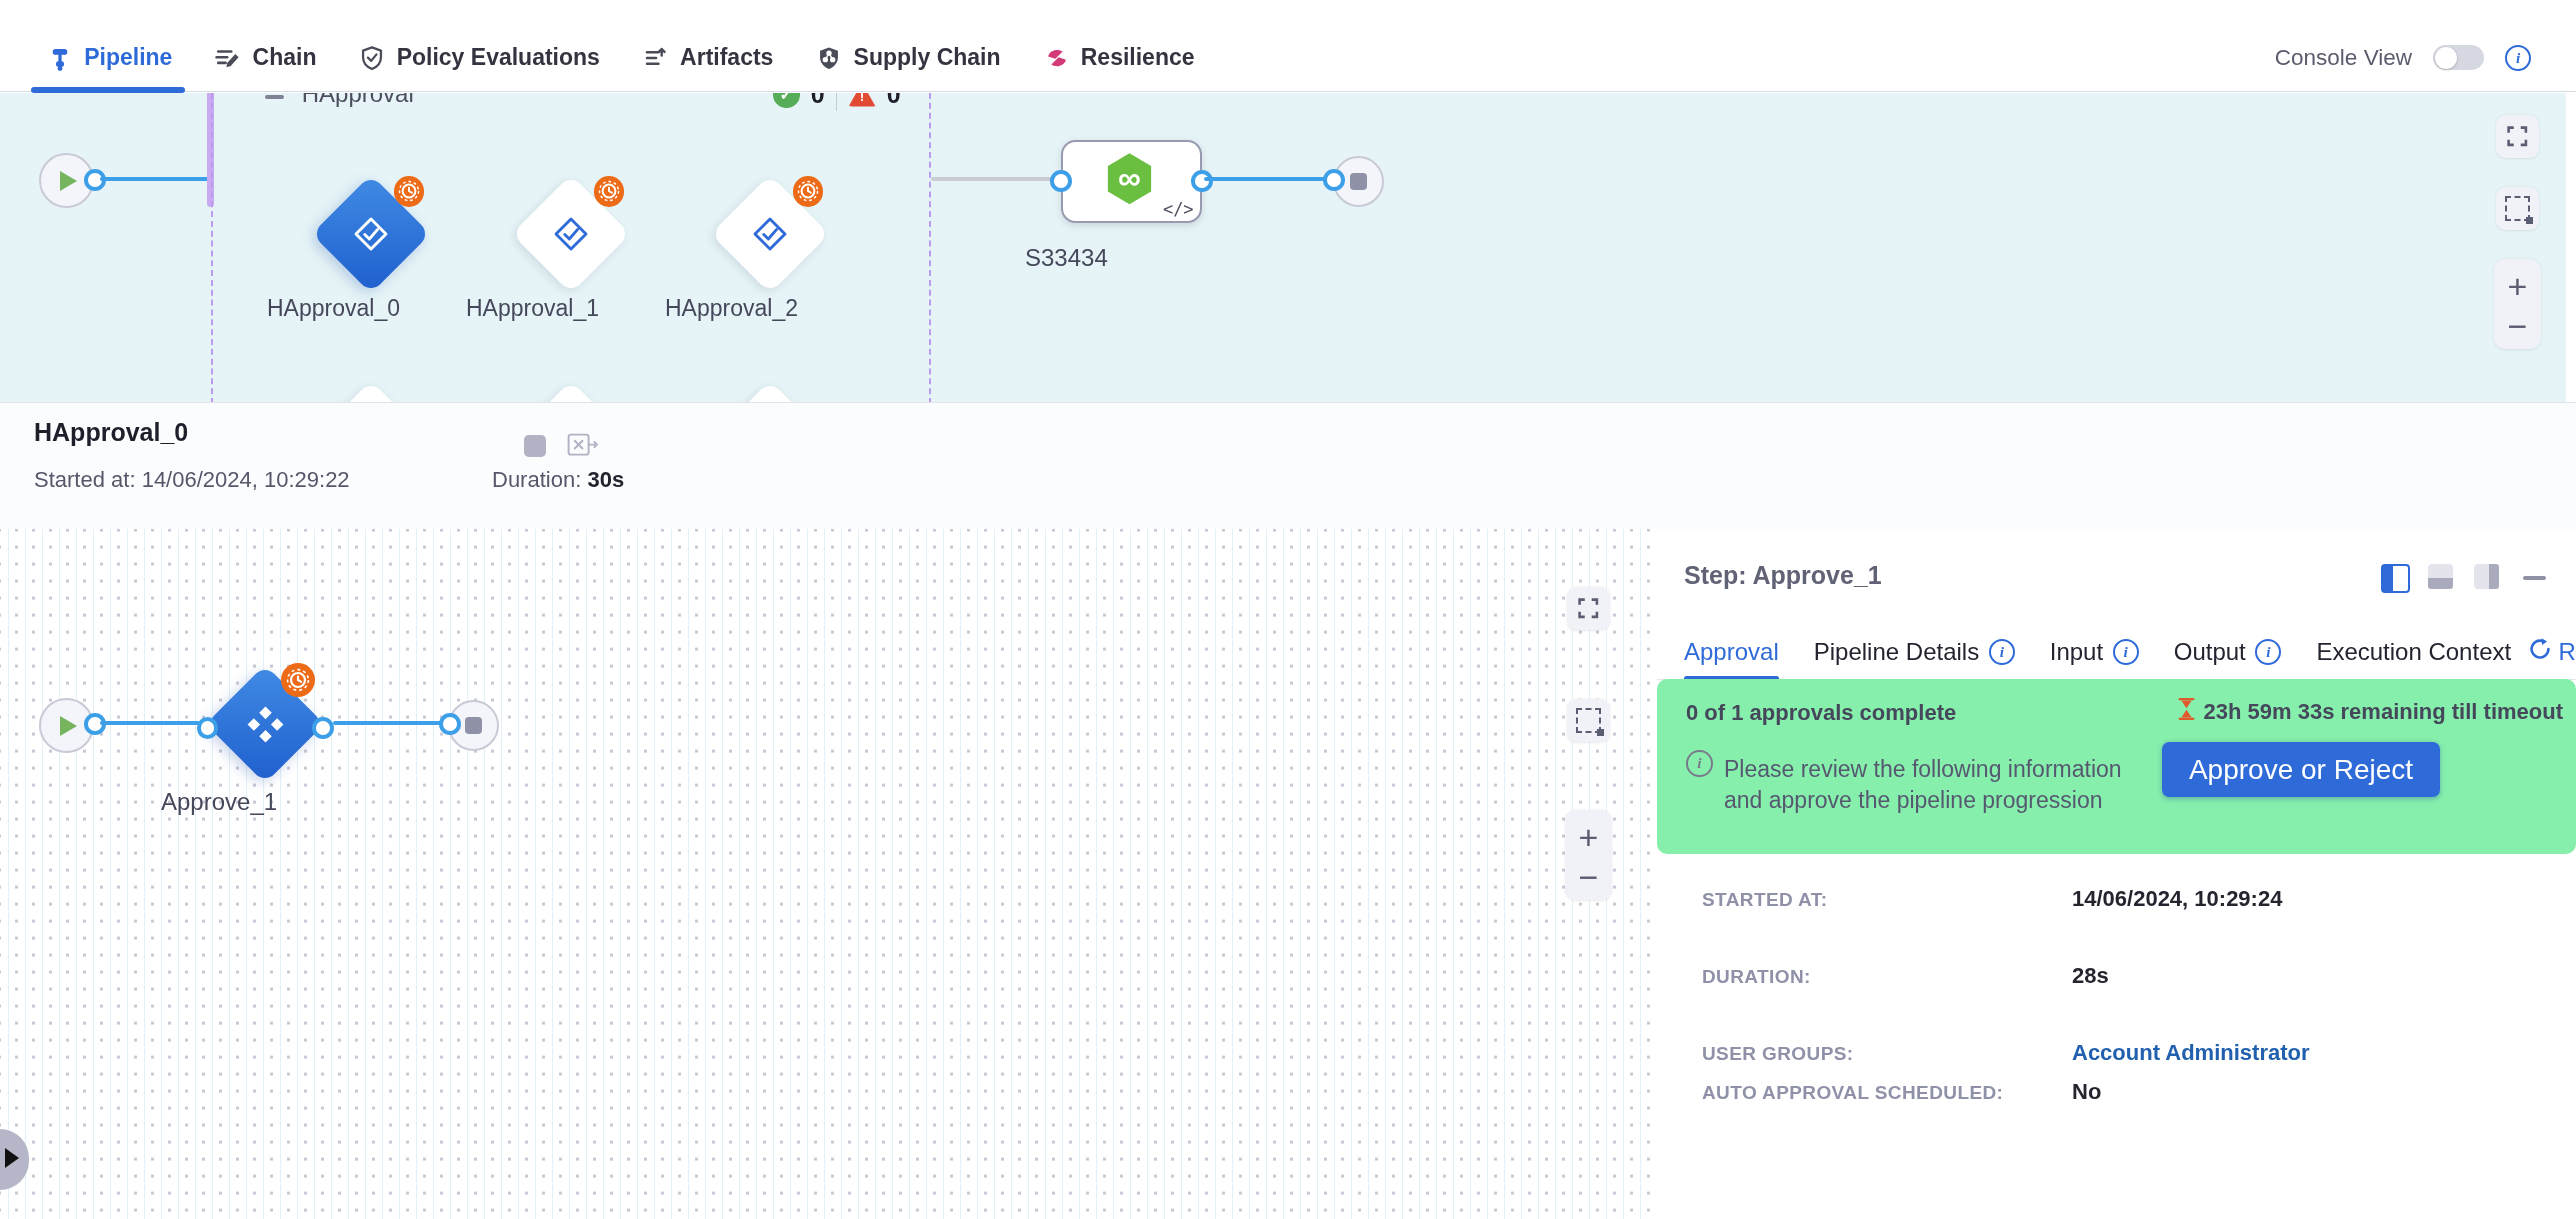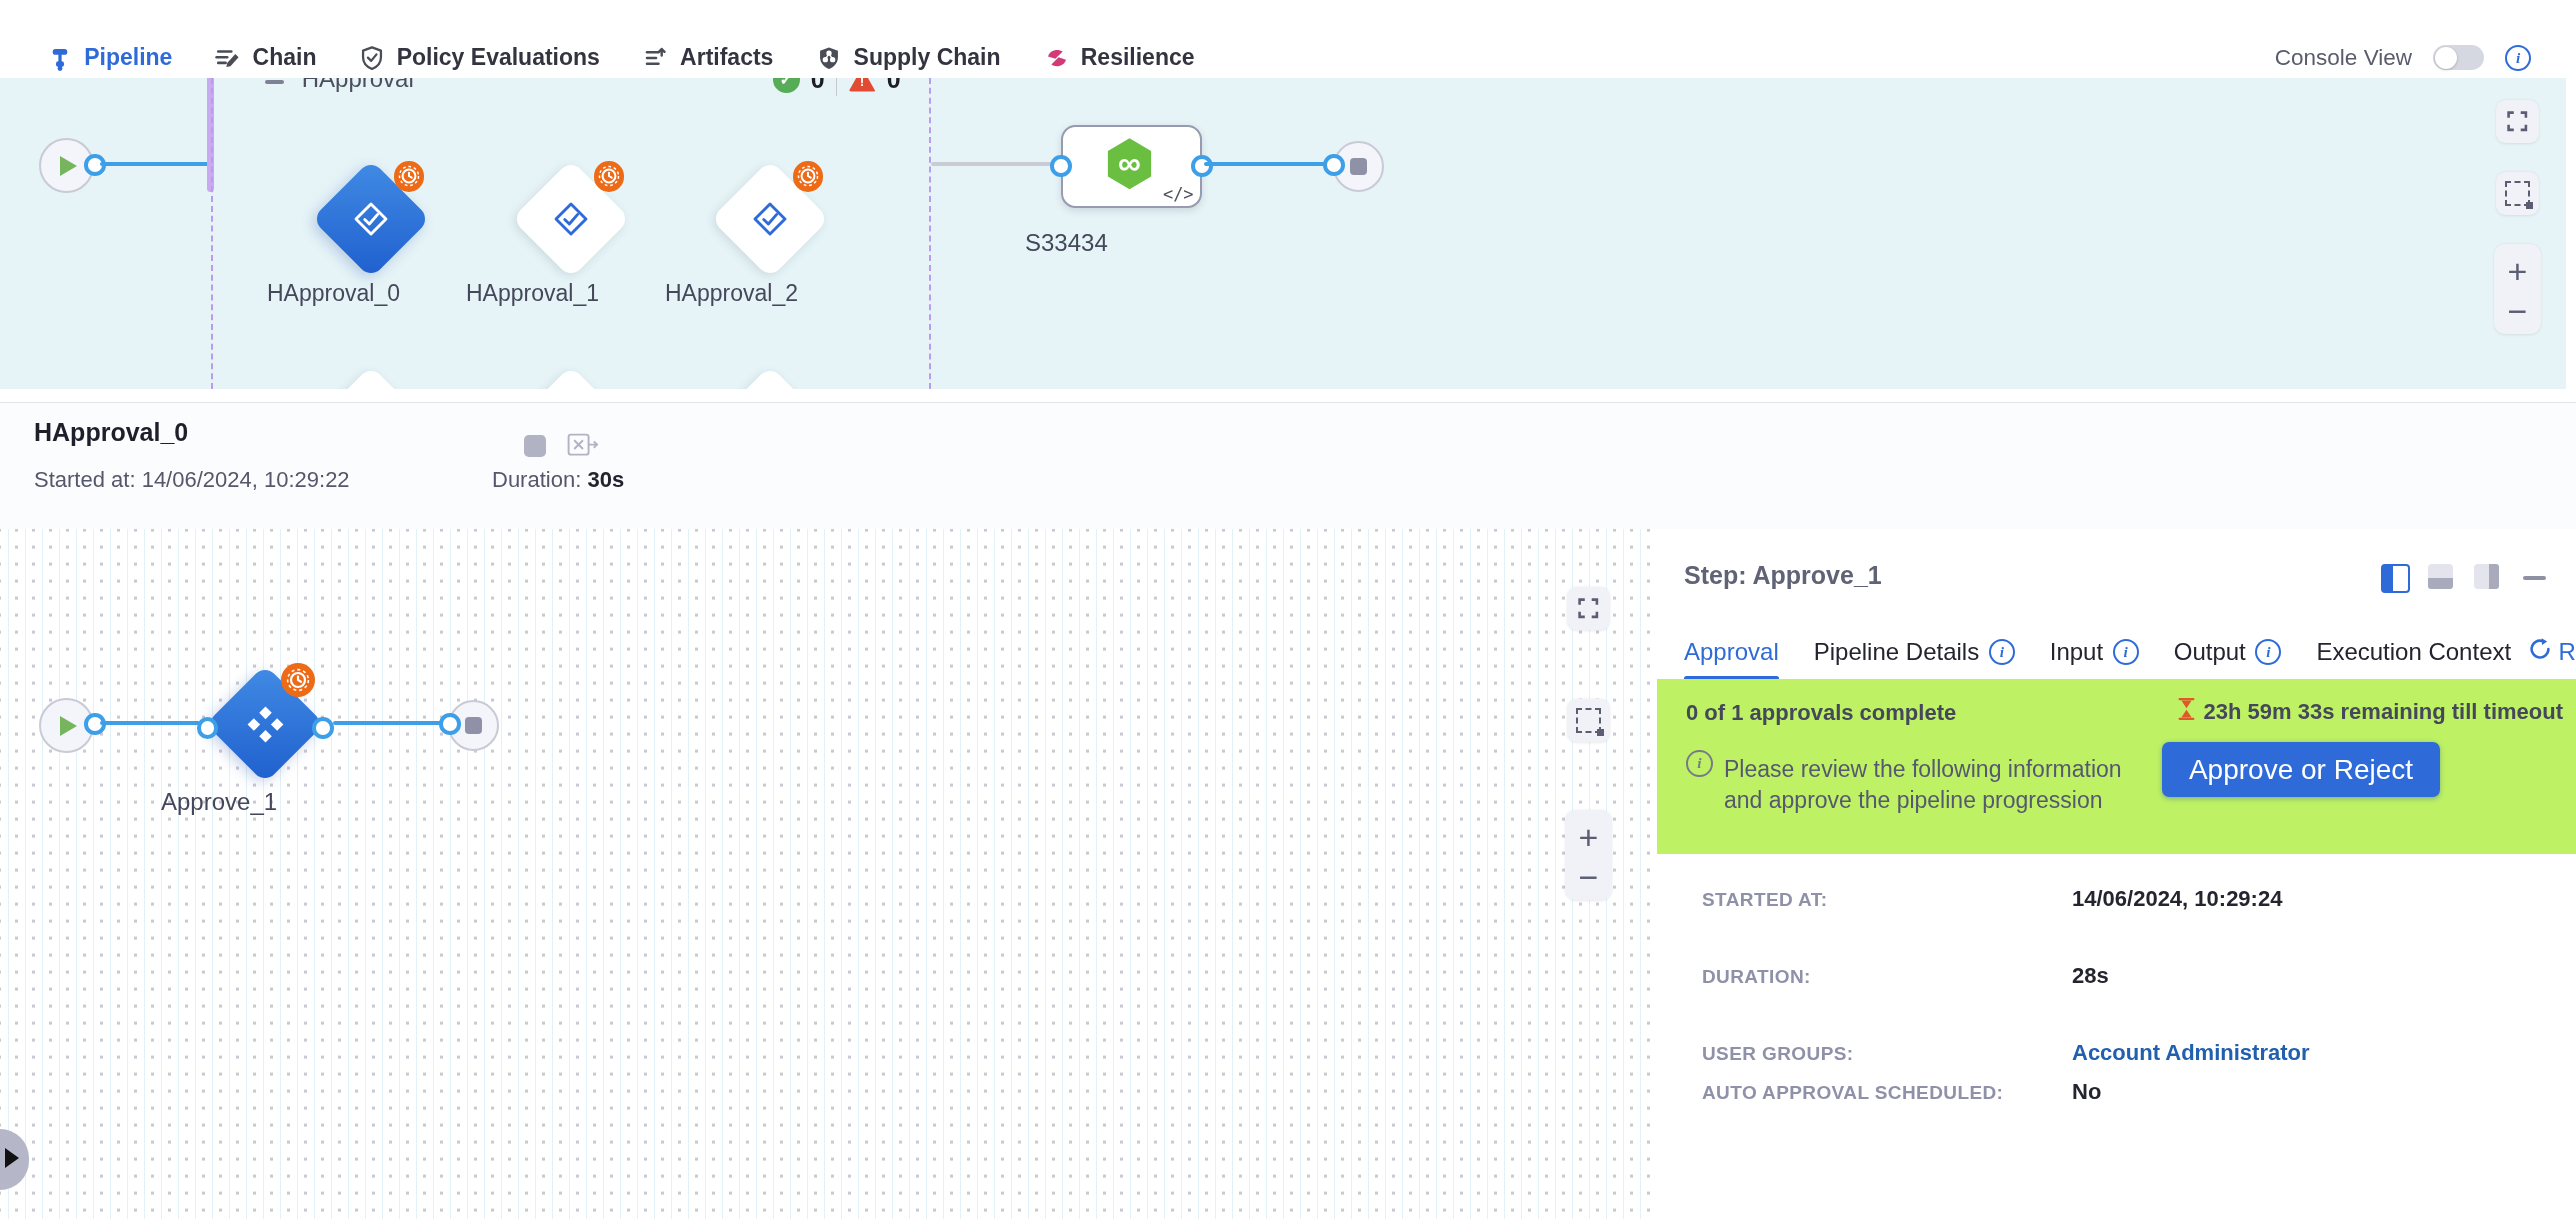--- a/index.html
+++ b/index.html
@@ -22,7 +22,7 @@
   .info-blue{width:22px;height:22px;border:2px solid #2f6bd8;color:#2f6bd8;font-size:15.3px;}
   .info-gray{width:22.5px;height:22.5px;border:2px solid #787a8c;color:#787a8c;font-size:15.3px;}
   
-  .canvas1{position:absolute;left:0;top:78px;width:2576px;height:311px;background:#e6f4f7;overflow:hidden;}
+  .canvas1{position:absolute;left:0;top:93px;width:2576px;height:311px;background:#e6f4f7;overflow:hidden;}
   .stage-head{position:absolute;left:265px;top:-13px;display:flex;align-items:center;gap:17.7px;}
   .collapse-dash{width:19px;height:4px;background:#7f8194;border-radius:2.4px;margin-top:6.4px;}
   .stage-name{font-size:24px;font-weight:500;color:#4c4e5e;}

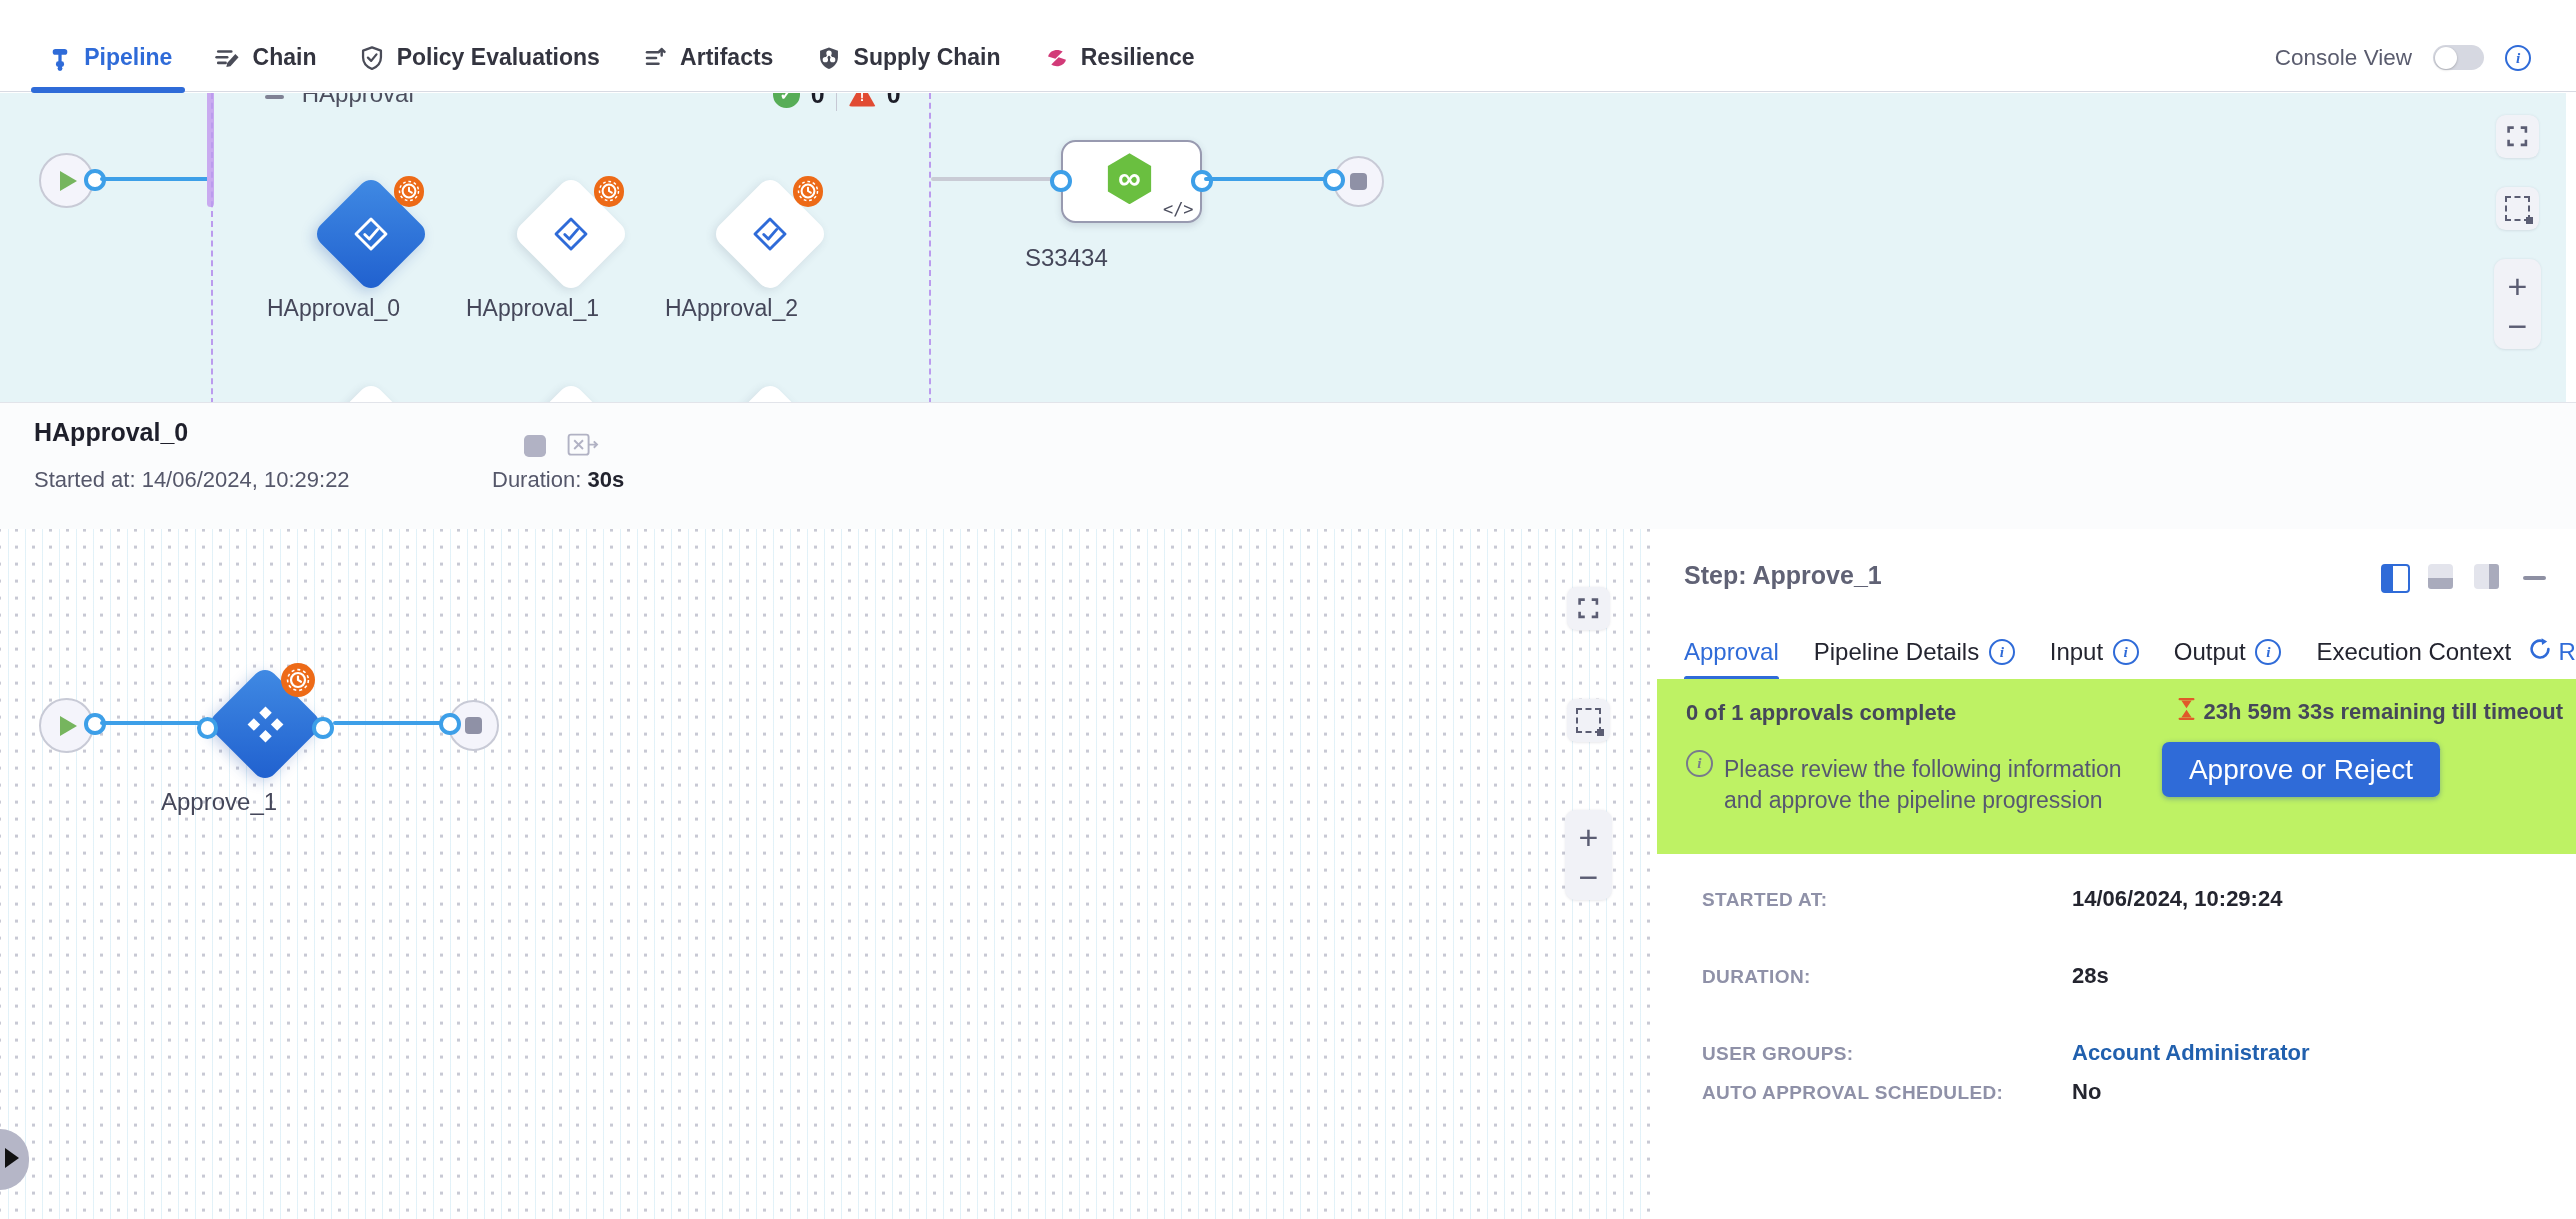--- a/index.html
+++ b/index.html
@@ -87,7 +87,7 @@
   .ptab.active{color:#2f6bd8;}
   .ptab.active::after{content:"";position:absolute;left:0;right:0;bottom:-1.6px;height:4.8px;border-radius:4px;background:#2f6bd8;}
   .refresh{position:absolute;left:871px;top:0;height:55px;display:flex;align-items:center;gap:6.4px;color:#2f6bd8;font-size:24px;font-weight:500;white-space:nowrap;}
-  .banner{position:absolute;left:0;top:150px;width:919px;height:175px;background:#bef264;}
+  .banner{position:absolute;left:0;top:150px;width:919px;height:175px;background:#86efac;border-radius:10px;}
   .bn-progress{position:absolute;left:29px;top:21px;font-size:22px;font-weight:700;color:#45475a;}
   .bn-timeout{position:absolute;right:13px;top:17.7px;display:flex;align-items:center;gap:8px;font-size:22px;font-weight:700;color:#45475a;}
   .bn-msg{position:absolute;left:67px;top:75px;font-size:23px;color:#565870;line-height:31px;}

